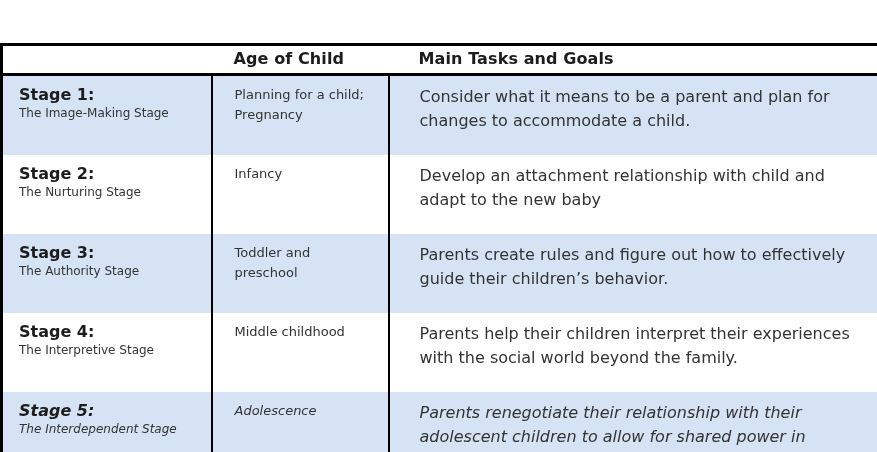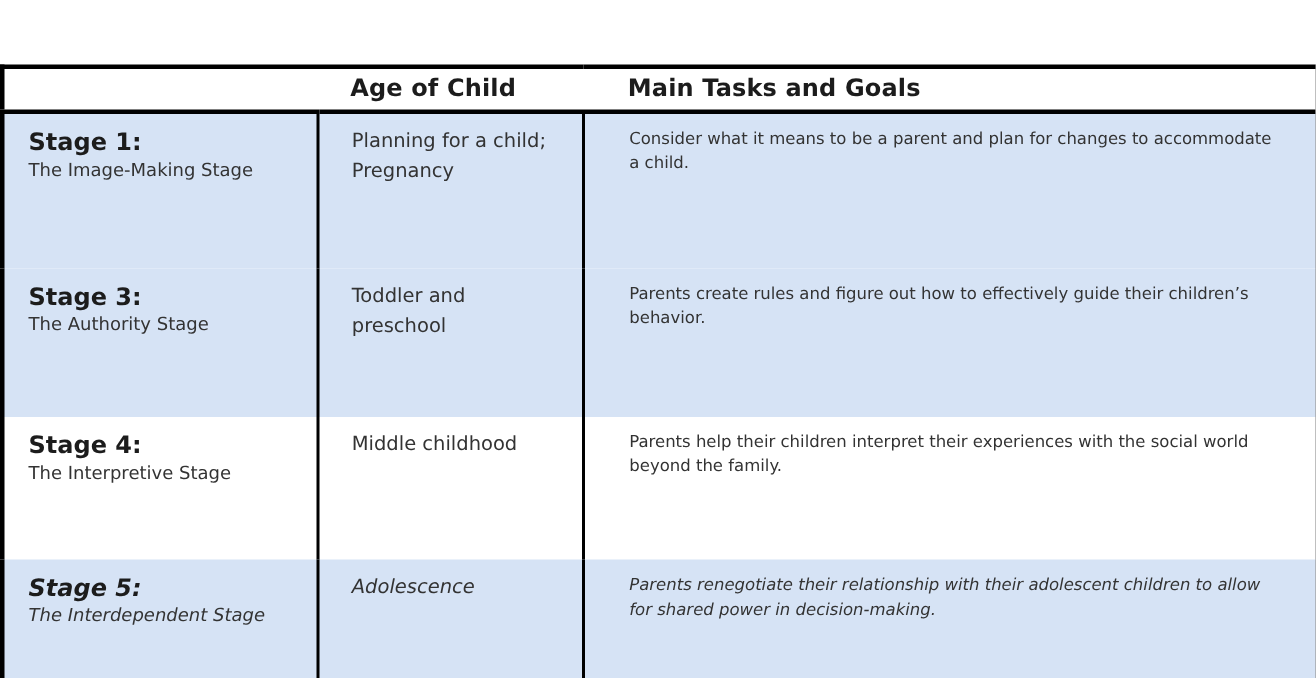--- a/index.html
+++ b/index.html
@@ -72,7 +72,7 @@
 
   td.col-tasks {
     padding-left: 30px; padding-right: 26px;
-    font-size: 11px;
+    font-size: 16px;
     line-height: 1.47;
   }
 

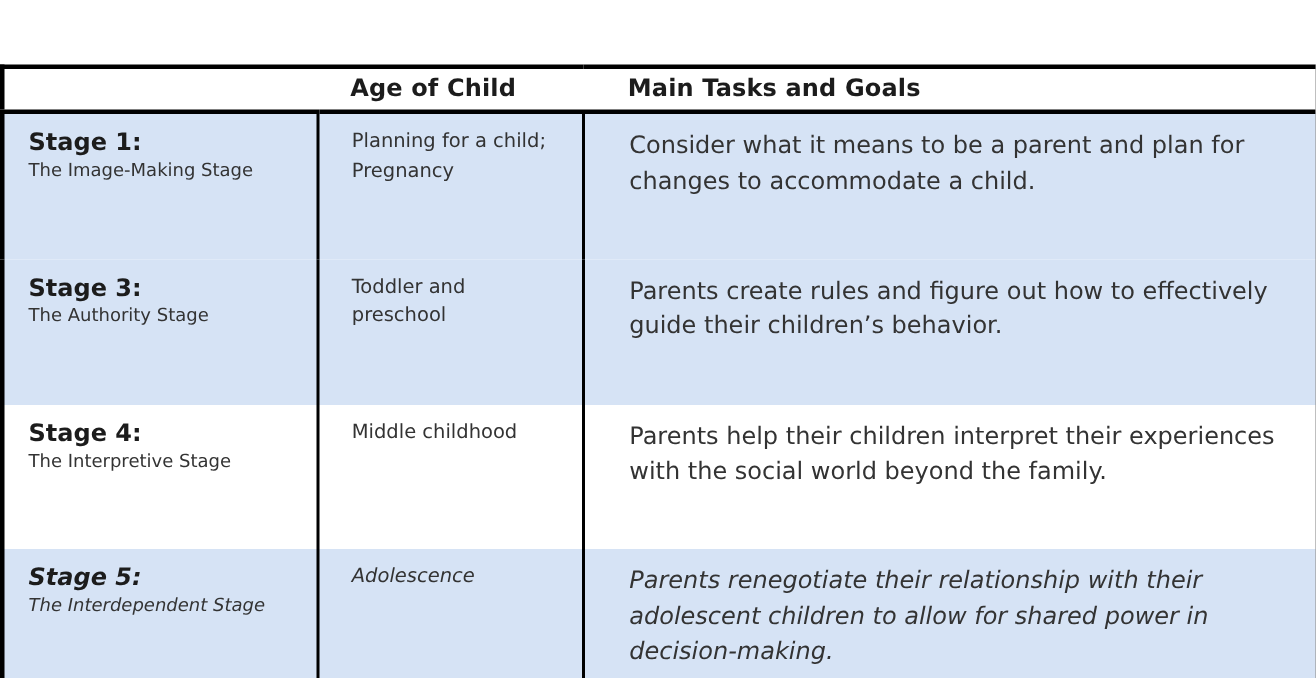--- a/index.html
+++ b/index.html
@@ -110,6 +110,14 @@
 Pregnancy</td>
         <td class="col-tasks">Consider what it means to be a parent and plan for changes to accommodate a child.</td>
       </tr>
+      <tr class="r2 plain">
+        <td class="col-stage">
+          <div class="stage-label">Stage 2:</div>
+          <div class="stage-name">The Nurturing Stage</div>
+        </td>
+        <td class="col-age">Infancy</td>
+        <td class="col-tasks">Develop an attachment relationship with child and adapt to the new baby</td>
+      </tr>
       <tr class="r3 alt">
         <td class="col-stage">
           <div class="stage-label">Stage 3:</div>

